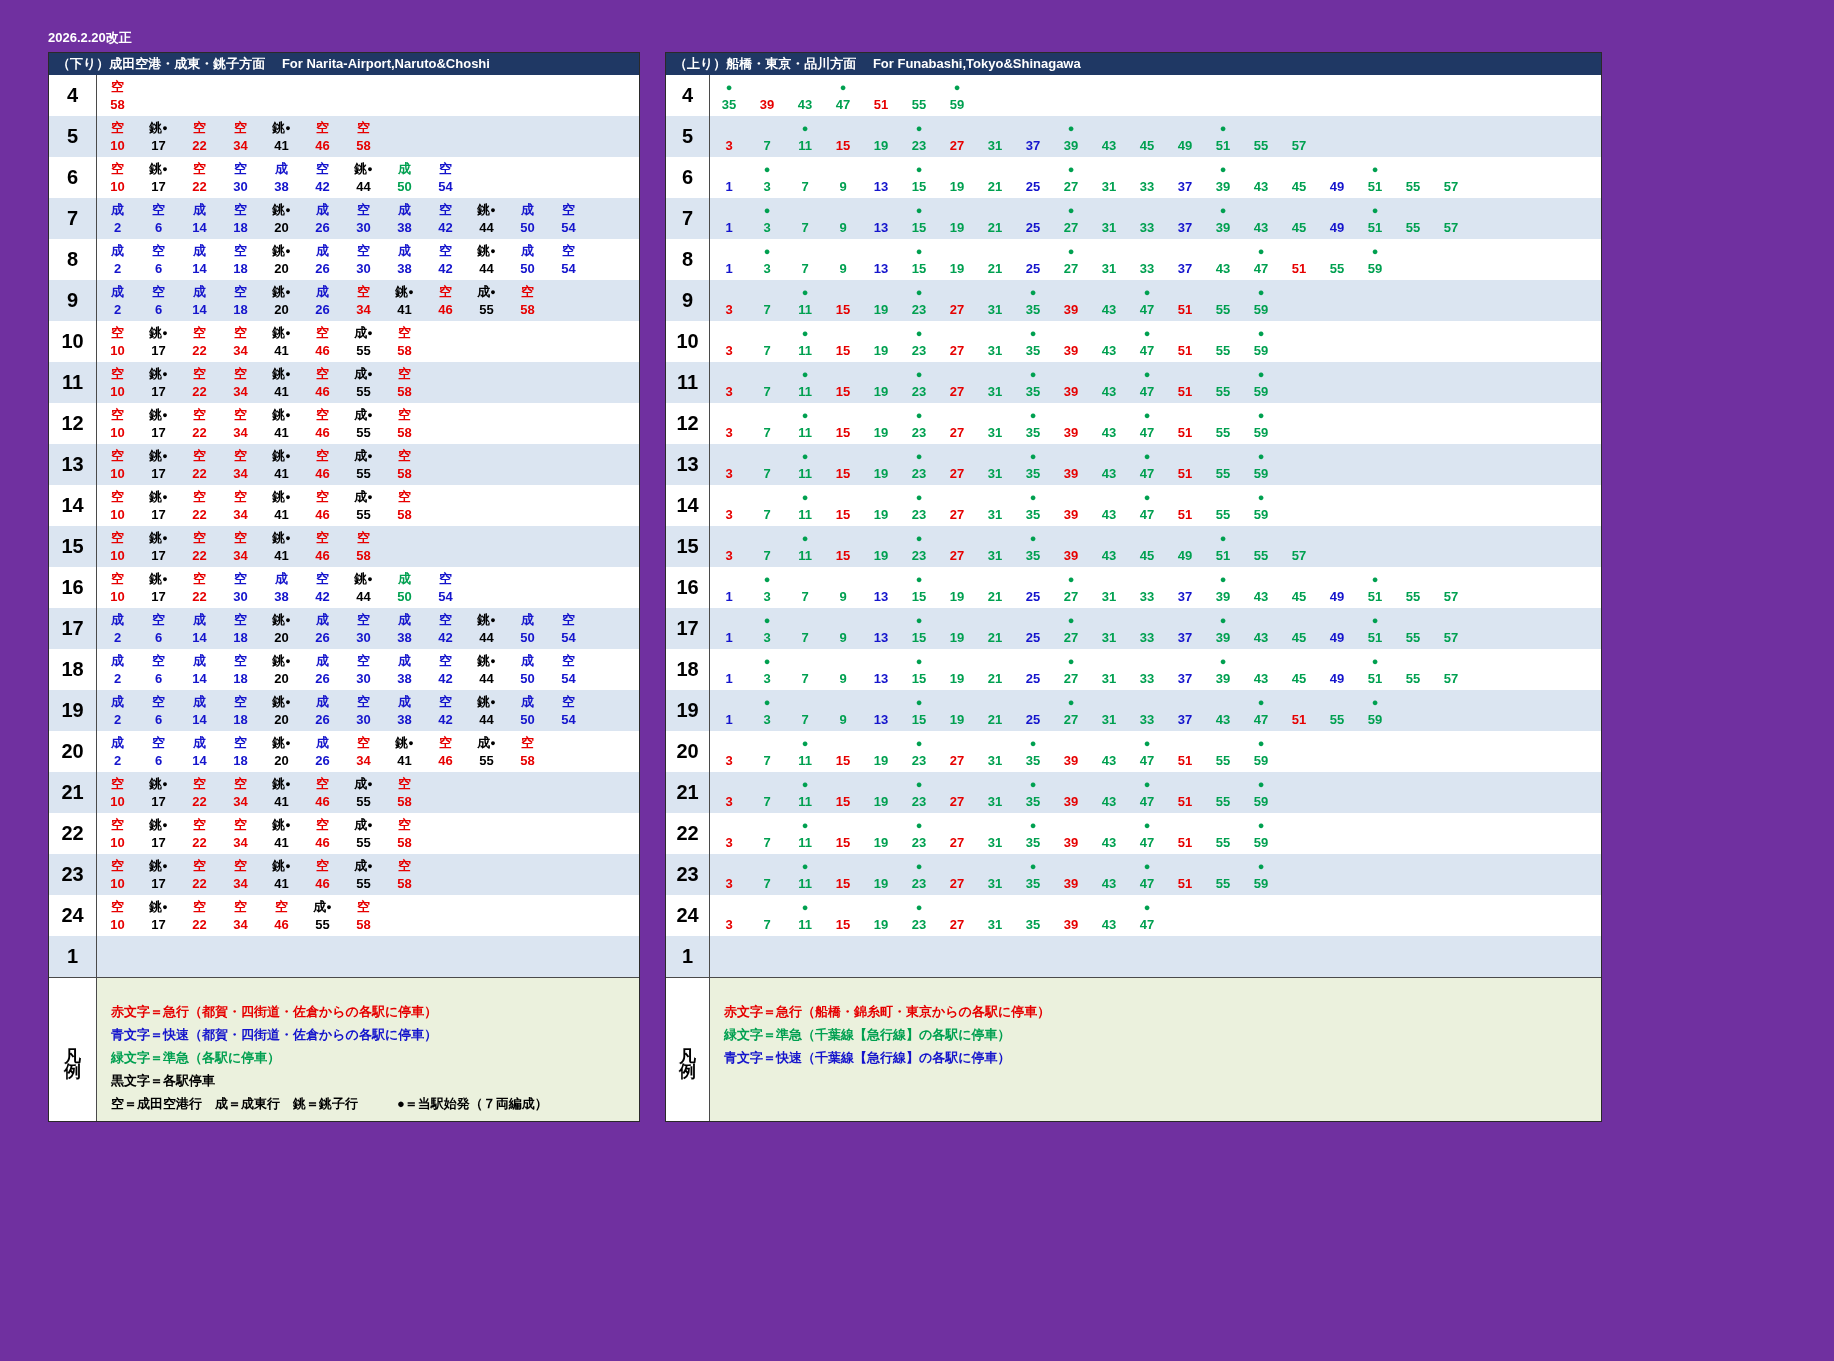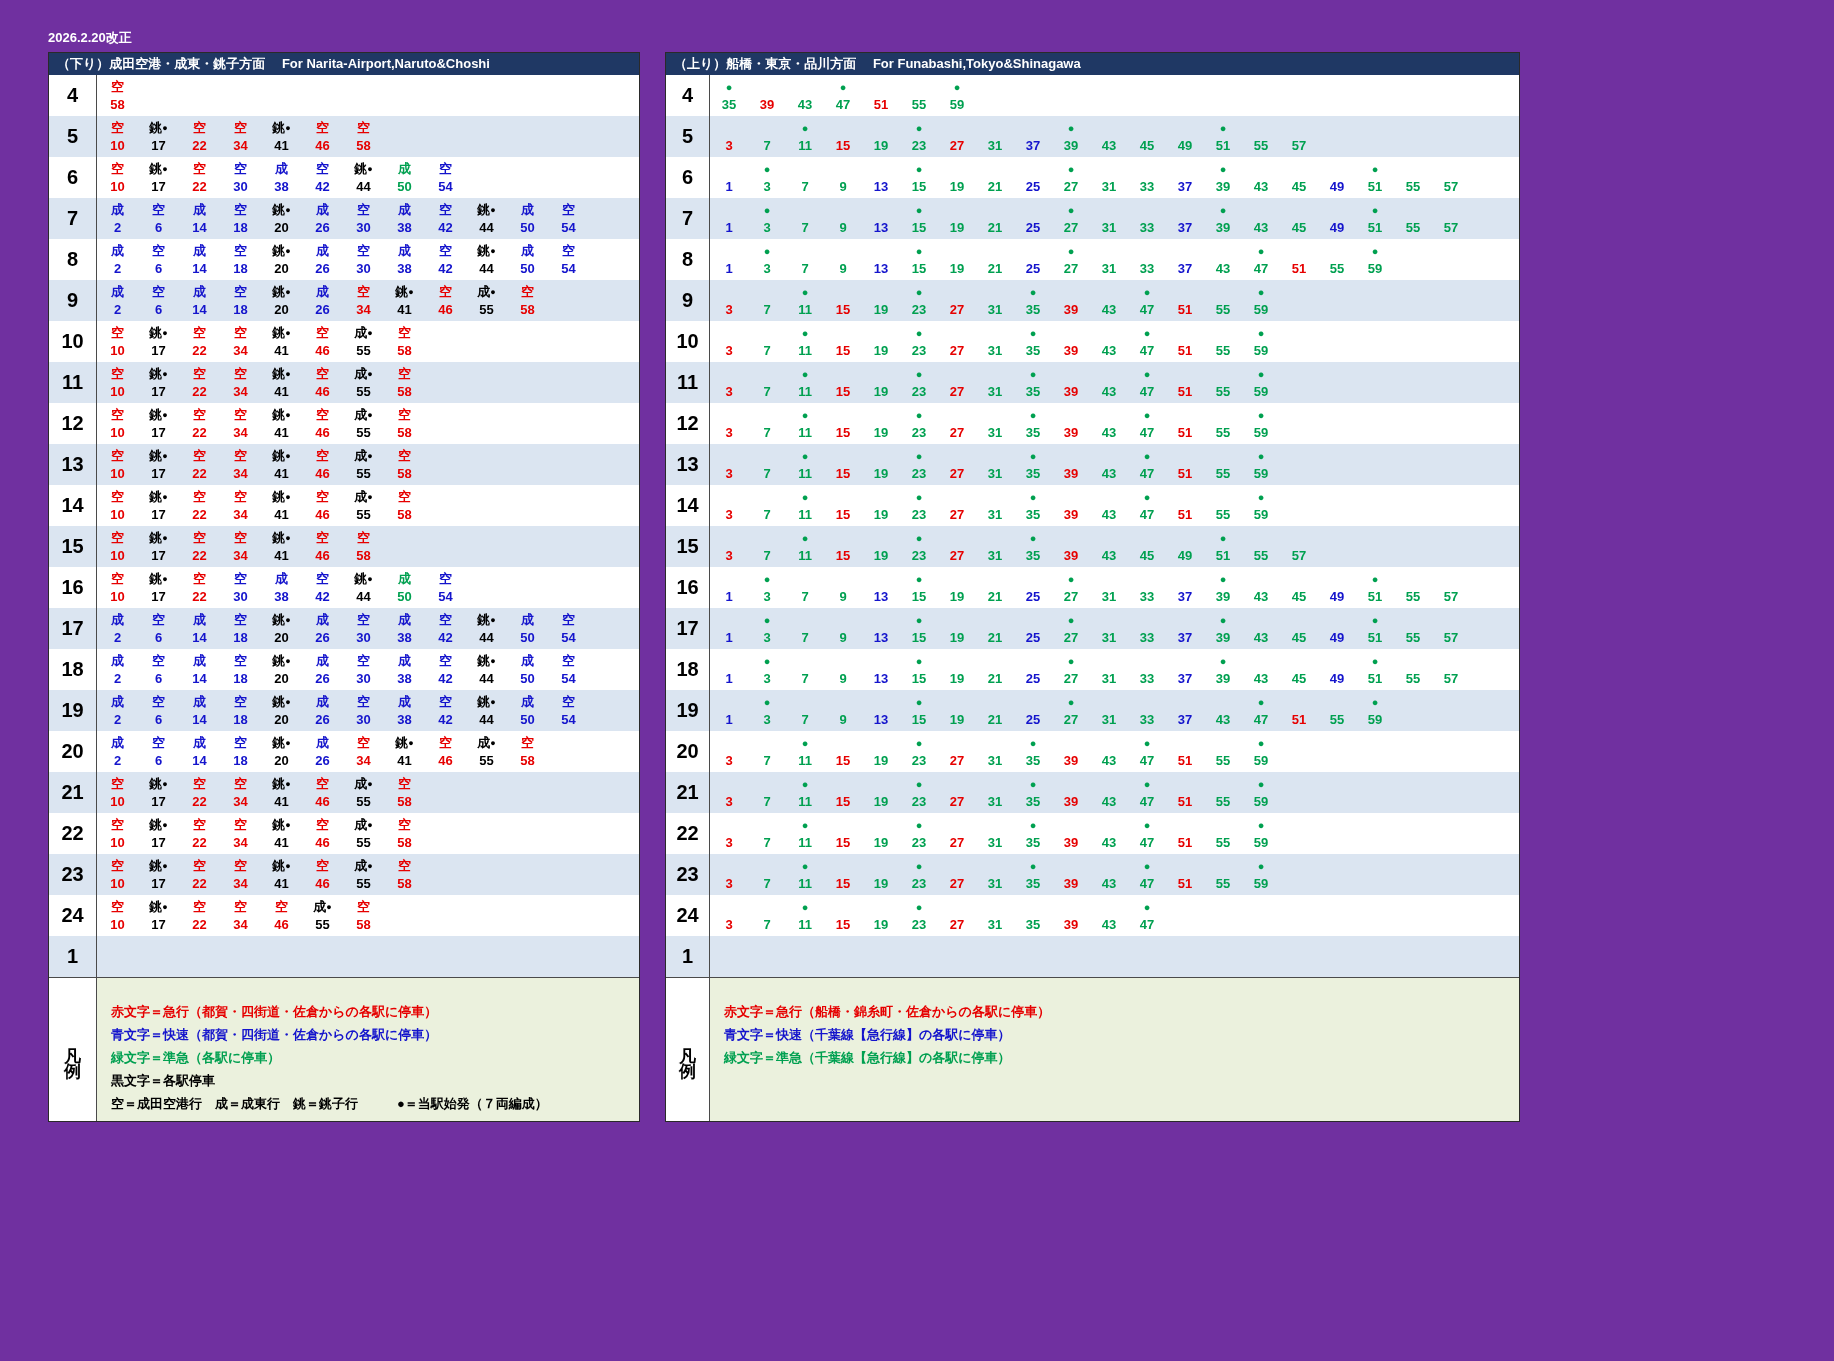--- a/index.html
+++ b/index.html
@@ -20,7 +20,7 @@
   .panels { display:flex; gap:25px; }
   .panel { background:#ffffff; border:1px solid #2a2a2a; }
   .panel-0 { width:592px; }
-  .panel-1 { width:855px; }
+  .panel-1 { width:937px; }
   .panel-header {
     background:#1f3864; color:#ffffff;
     font-size:13px; font-weight:bold;

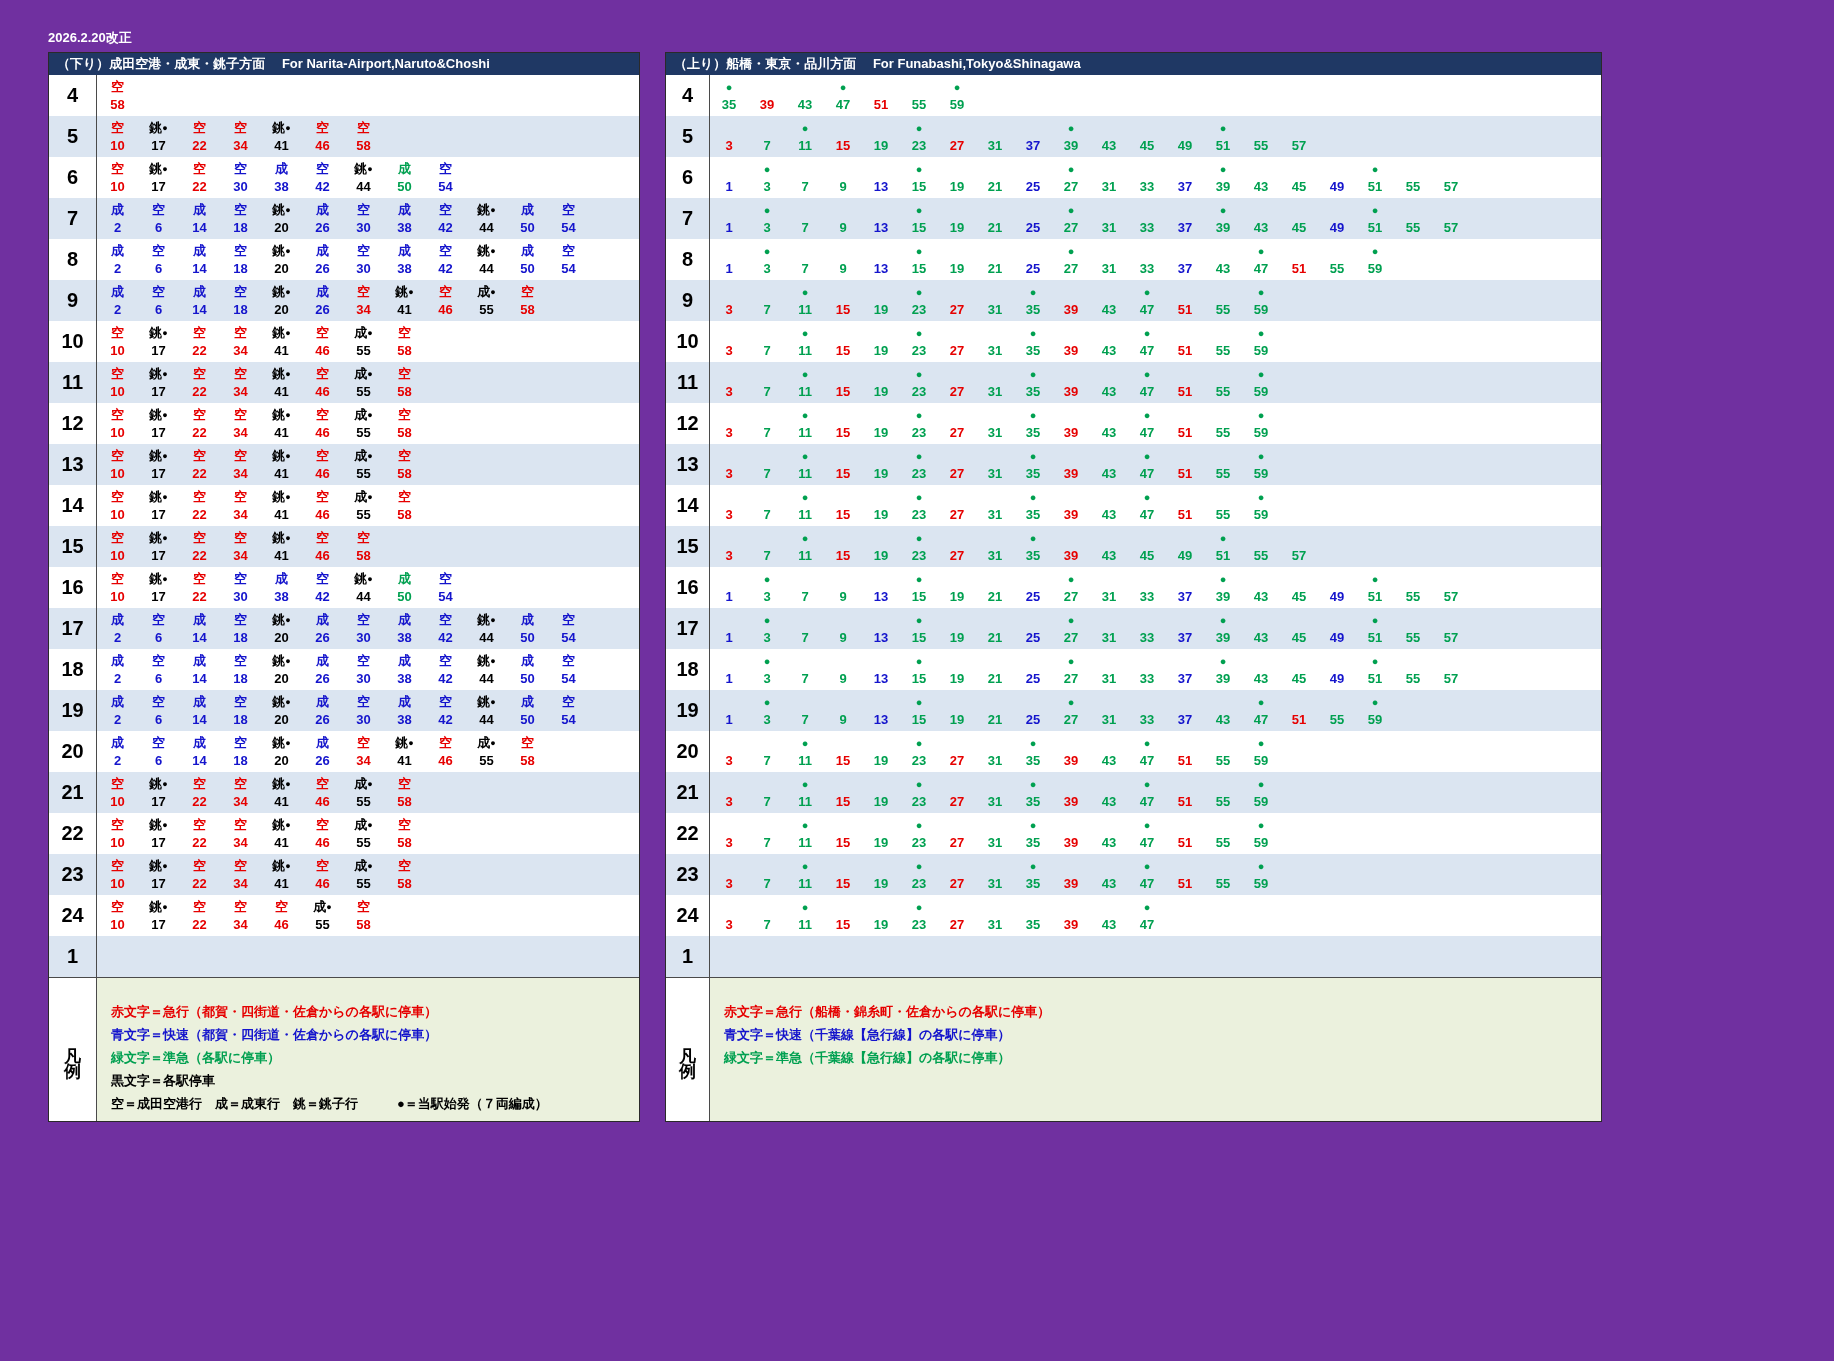--- a/index.html
+++ b/index.html
@@ -2403,7 +2403,7 @@
           <div class="legend-label">凡例</div>
         </div>
         <div class="legend-lines">
-            <div class="legend-line" style="color: rgb(230, 0, 0);">赤文字＝急行（船橋・錦糸町・佐倉からの各駅に停車）</div>
+            <div class="legend-line" style="color: rgb(230, 0, 0);">赤文字＝急行（船橋・錦糸町・東京からの各駅に停車）</div>
             <div class="legend-line" style="color: rgb(20, 20, 204);">青文字＝快速（千葉線【急行線】の各駅に停車）</div>
             <div class="legend-line" style="color: rgb(0, 160, 80);">緑文字＝準急（千葉線【急行線】の各駅に停車）</div>
             <div class="legend-line" style="color: rgb(0, 0, 0);"></div>

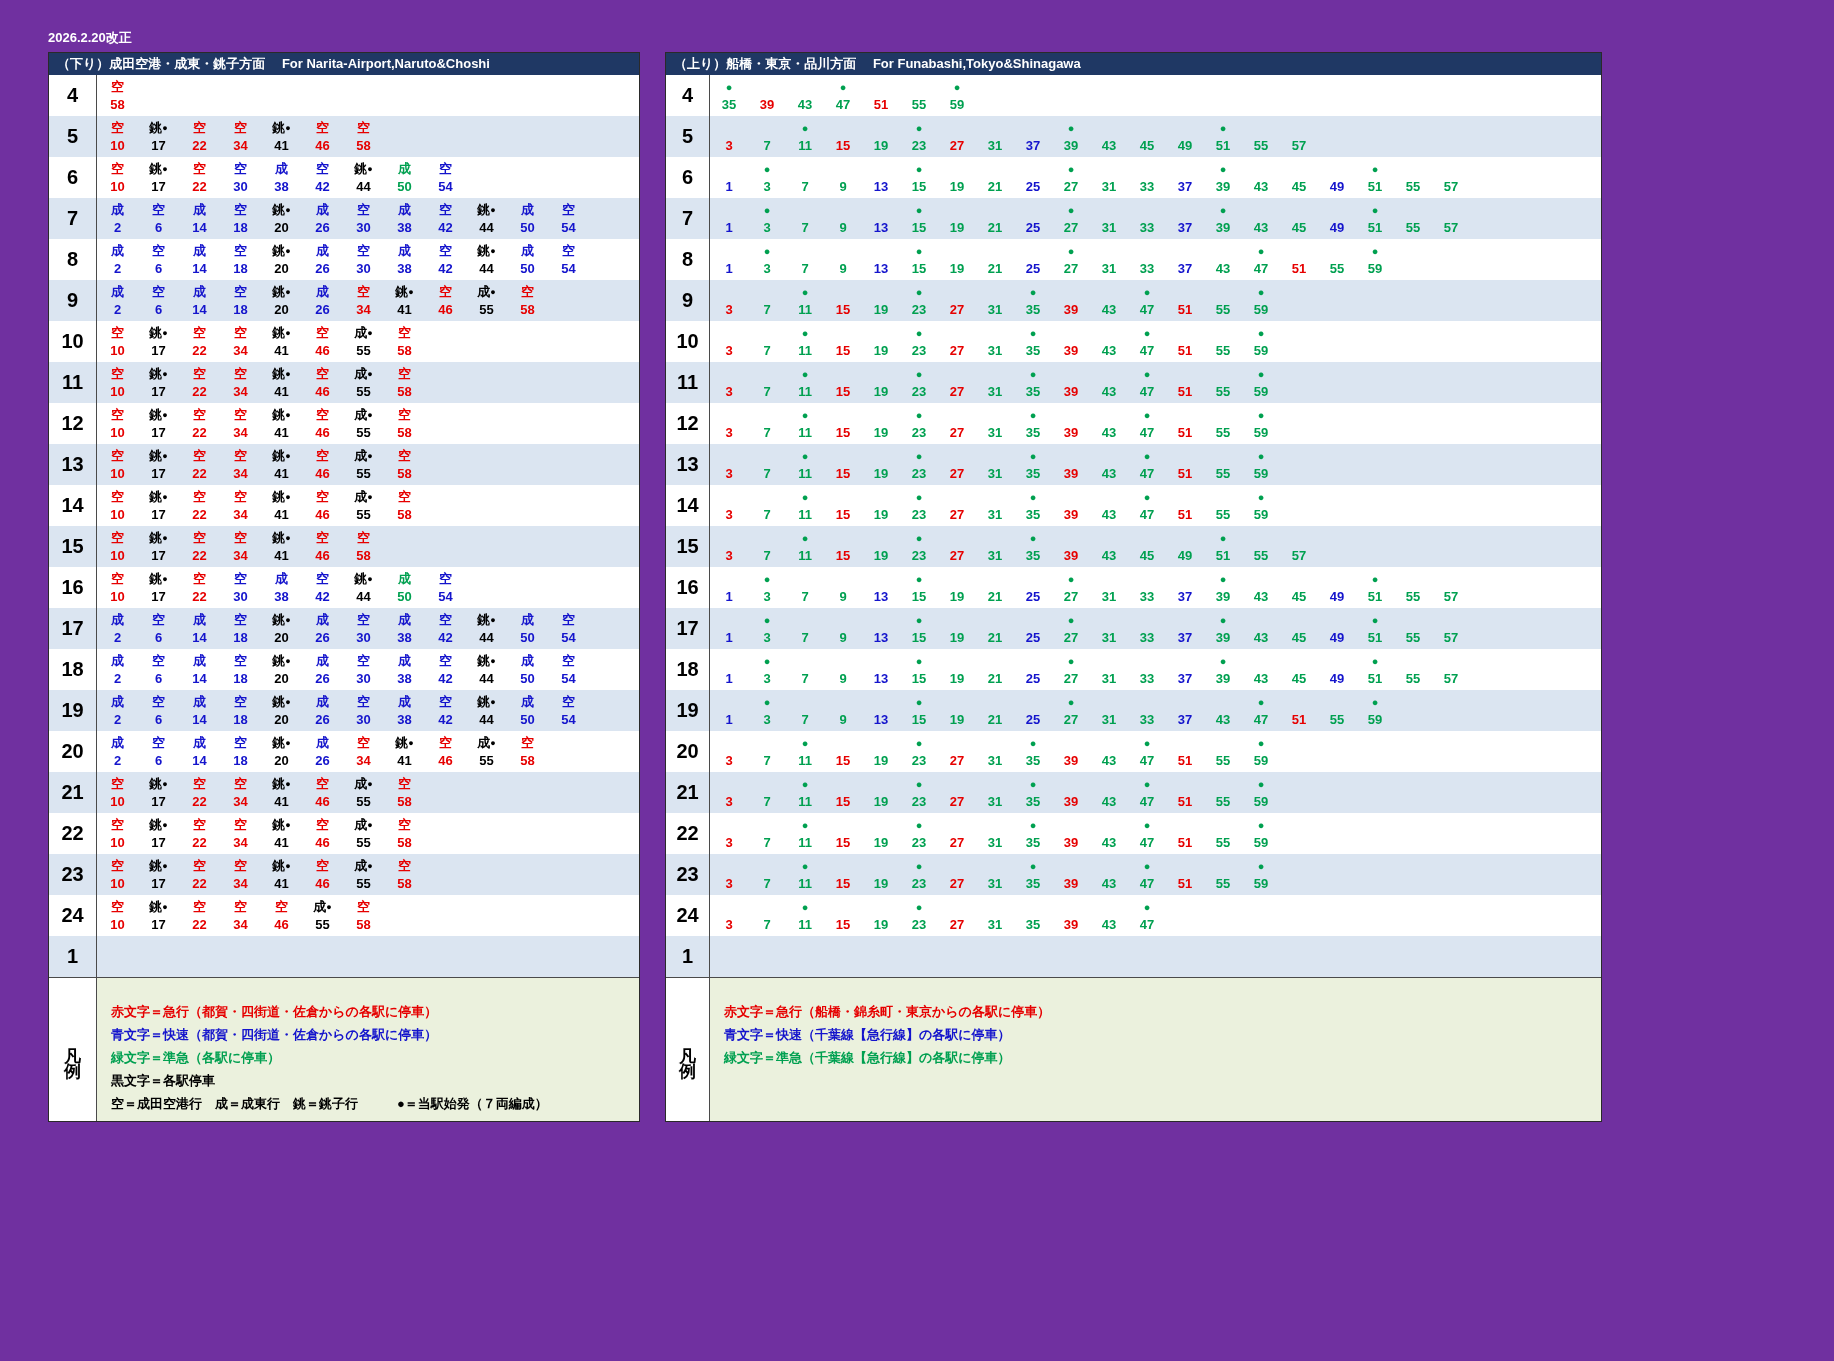--- a/index.html
+++ b/index.html
@@ -2404,8 +2404,8 @@
         </div>
         <div class="legend-lines">
             <div class="legend-line" style="color: rgb(230, 0, 0);">赤文字＝急行（船橋・錦糸町・東京からの各駅に停車）</div>
+            <div class="legend-line" style="color: rgb(0, 160, 80);">緑文字＝準急（千葉線【急行線】の各駅に停車）</div>
             <div class="legend-line" style="color: rgb(20, 20, 204);">青文字＝快速（千葉線【急行線】の各駅に停車）</div>
-            <div class="legend-line" style="color: rgb(0, 160, 80);">緑文字＝準急（千葉線【急行線】の各駅に停車）</div>
             <div class="legend-line" style="color: rgb(0, 0, 0);"></div>
           </div>
       </div>

